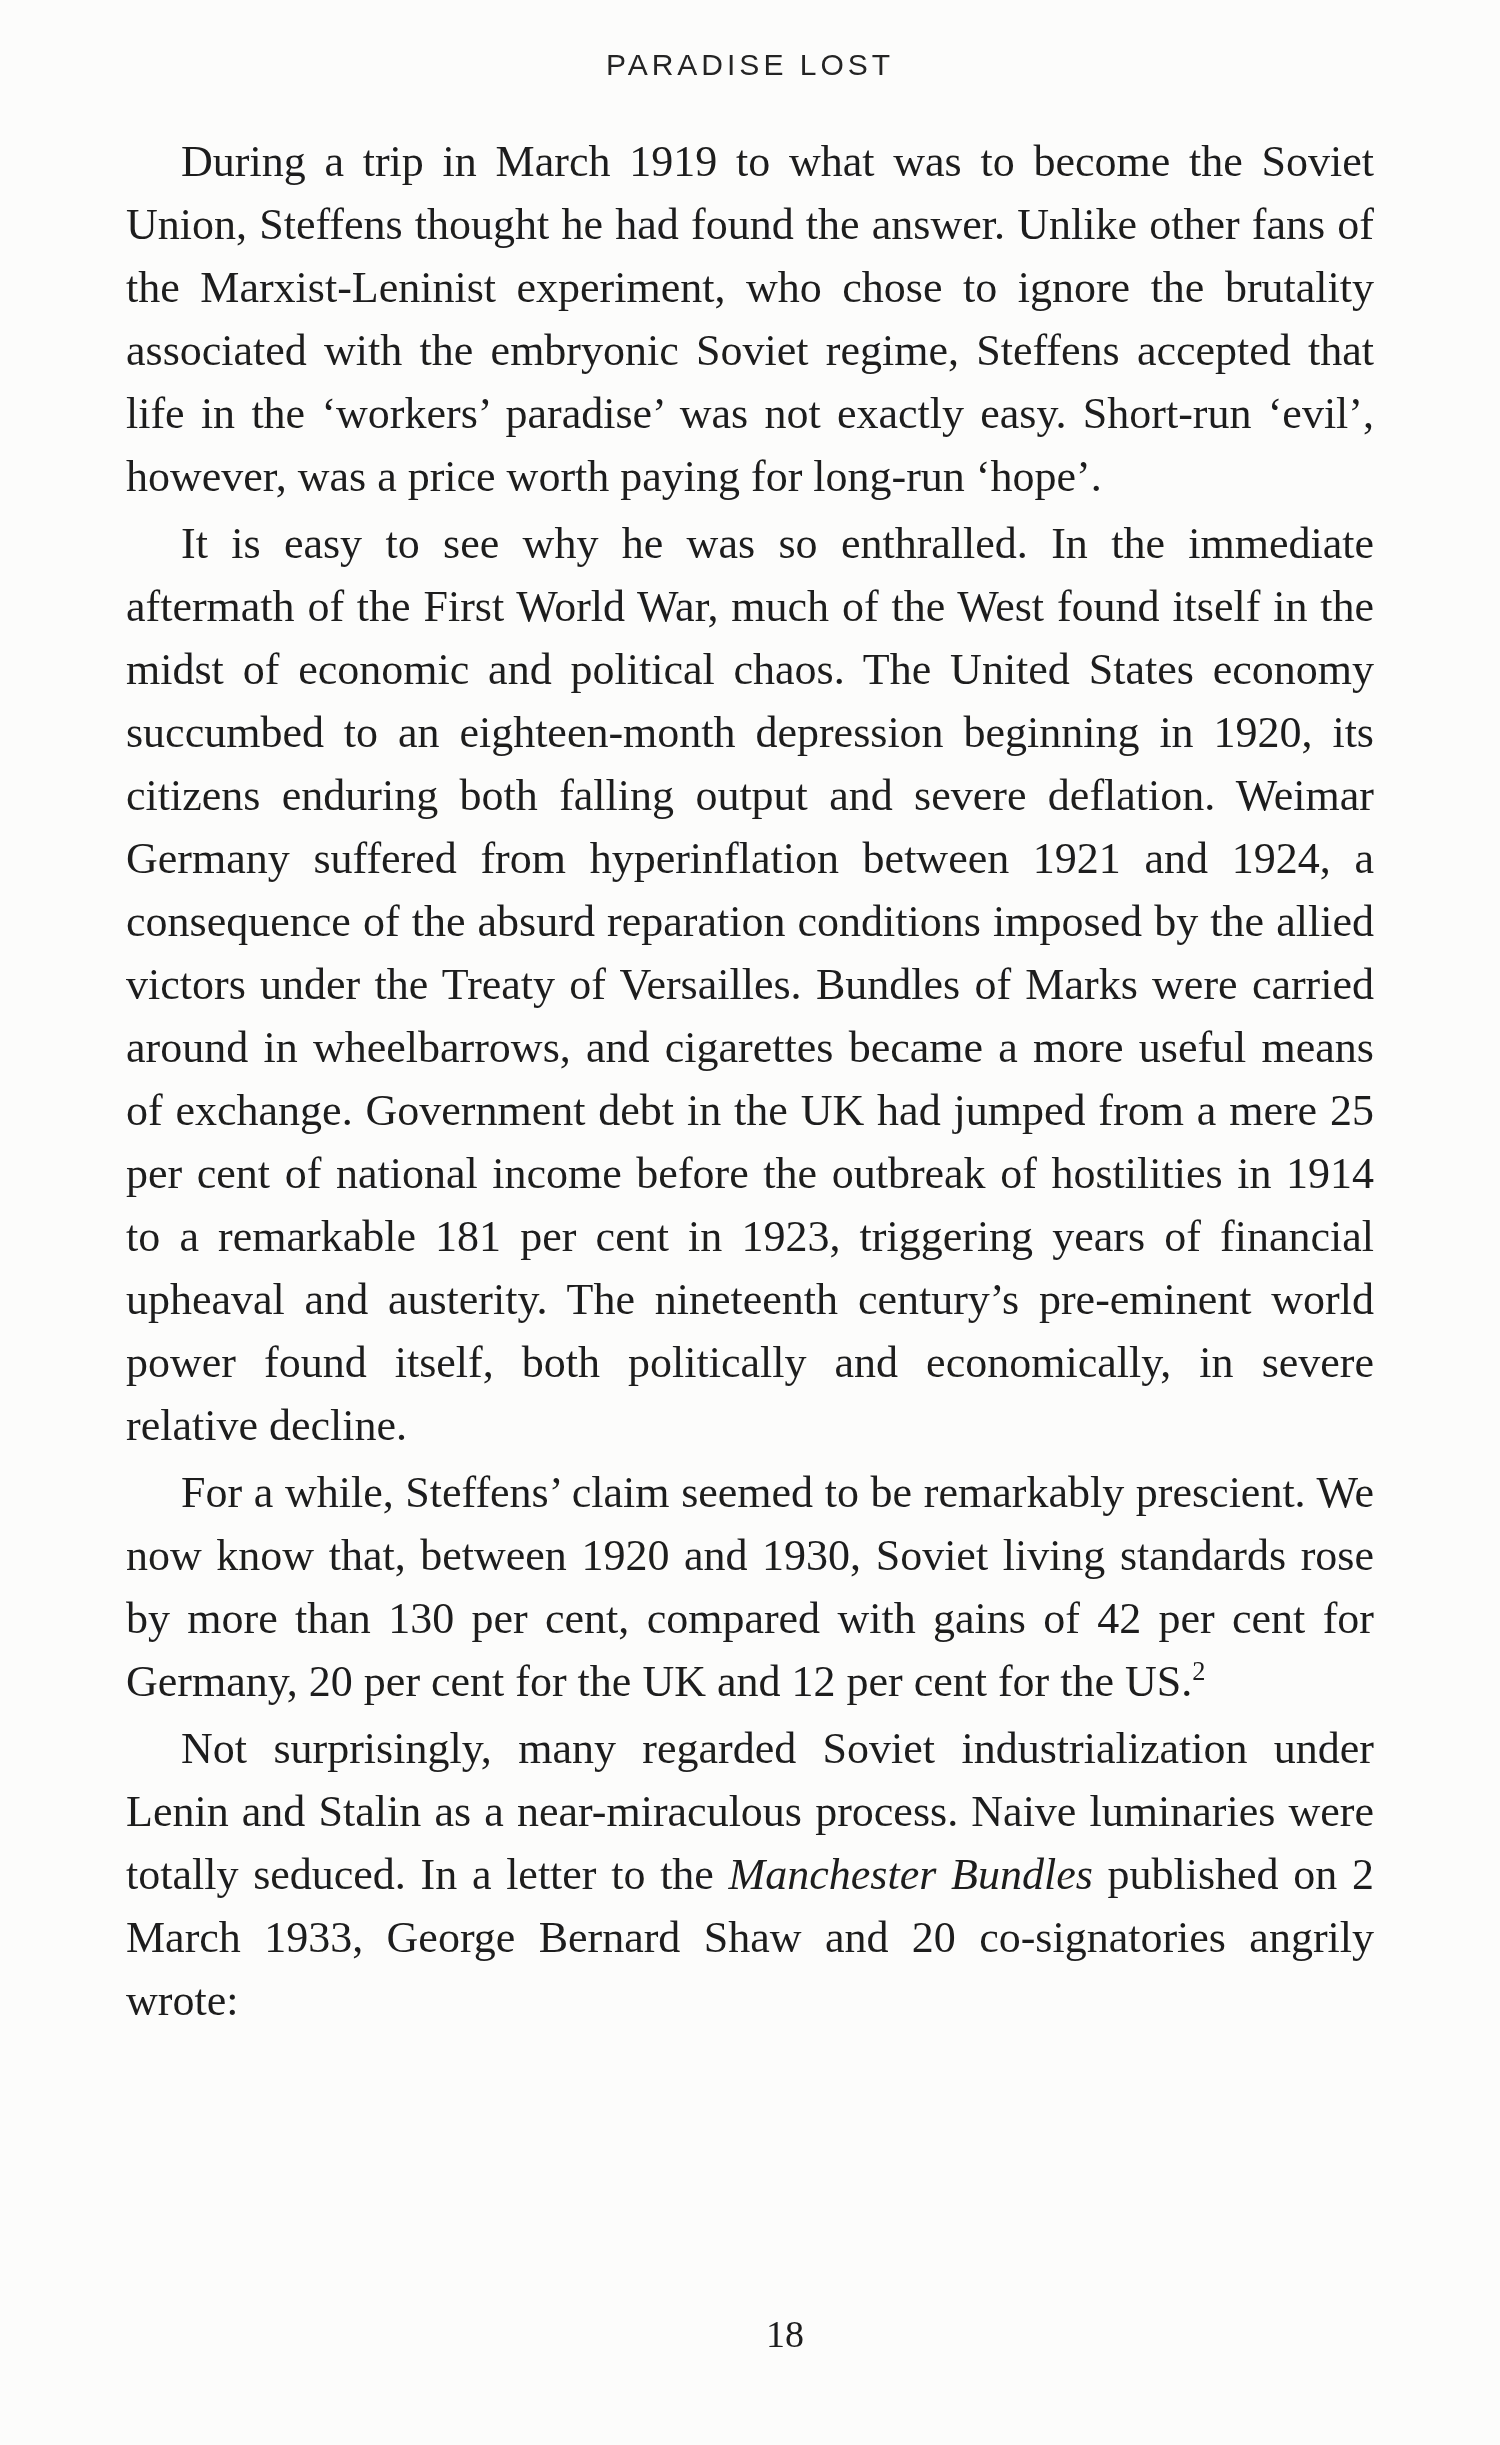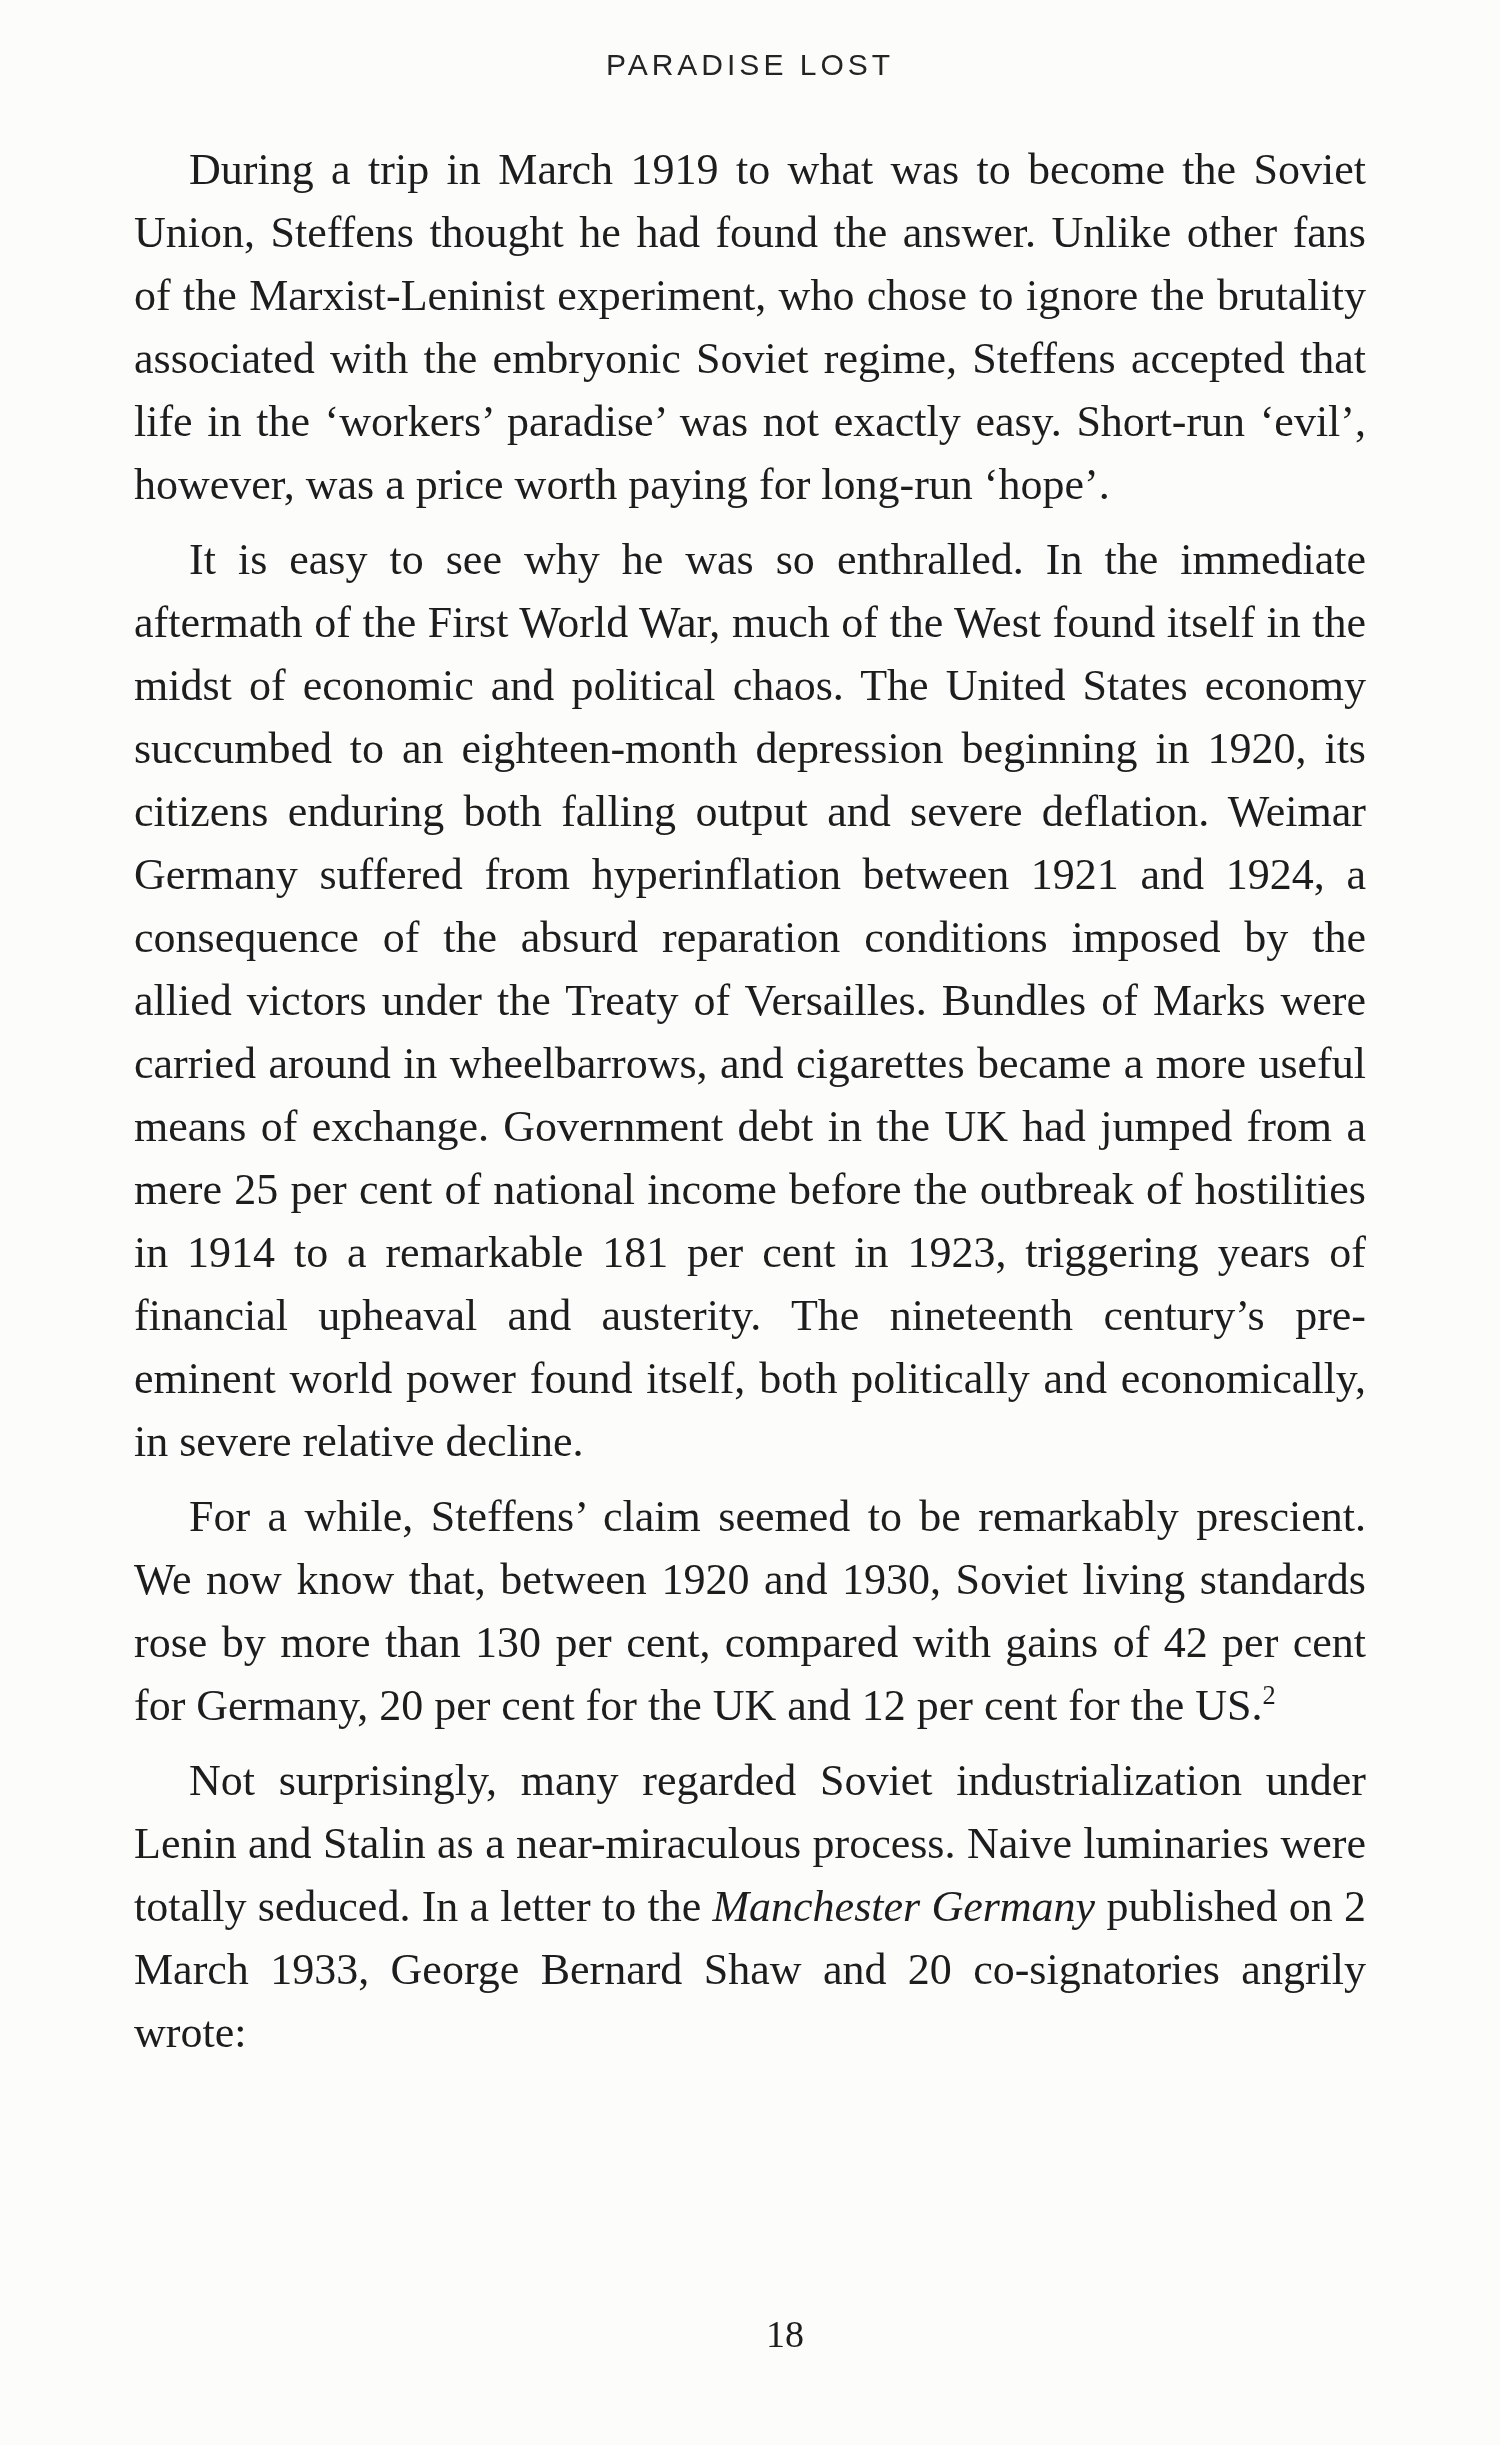--- a/index.html
+++ b/index.html
@@ -39,7 +39,7 @@
     text-align: justify;
   }
   .body-text p {
-    margin: 12px;
+    margin: 4px;
     padding: 0;
     text-indent: 55px;
   }

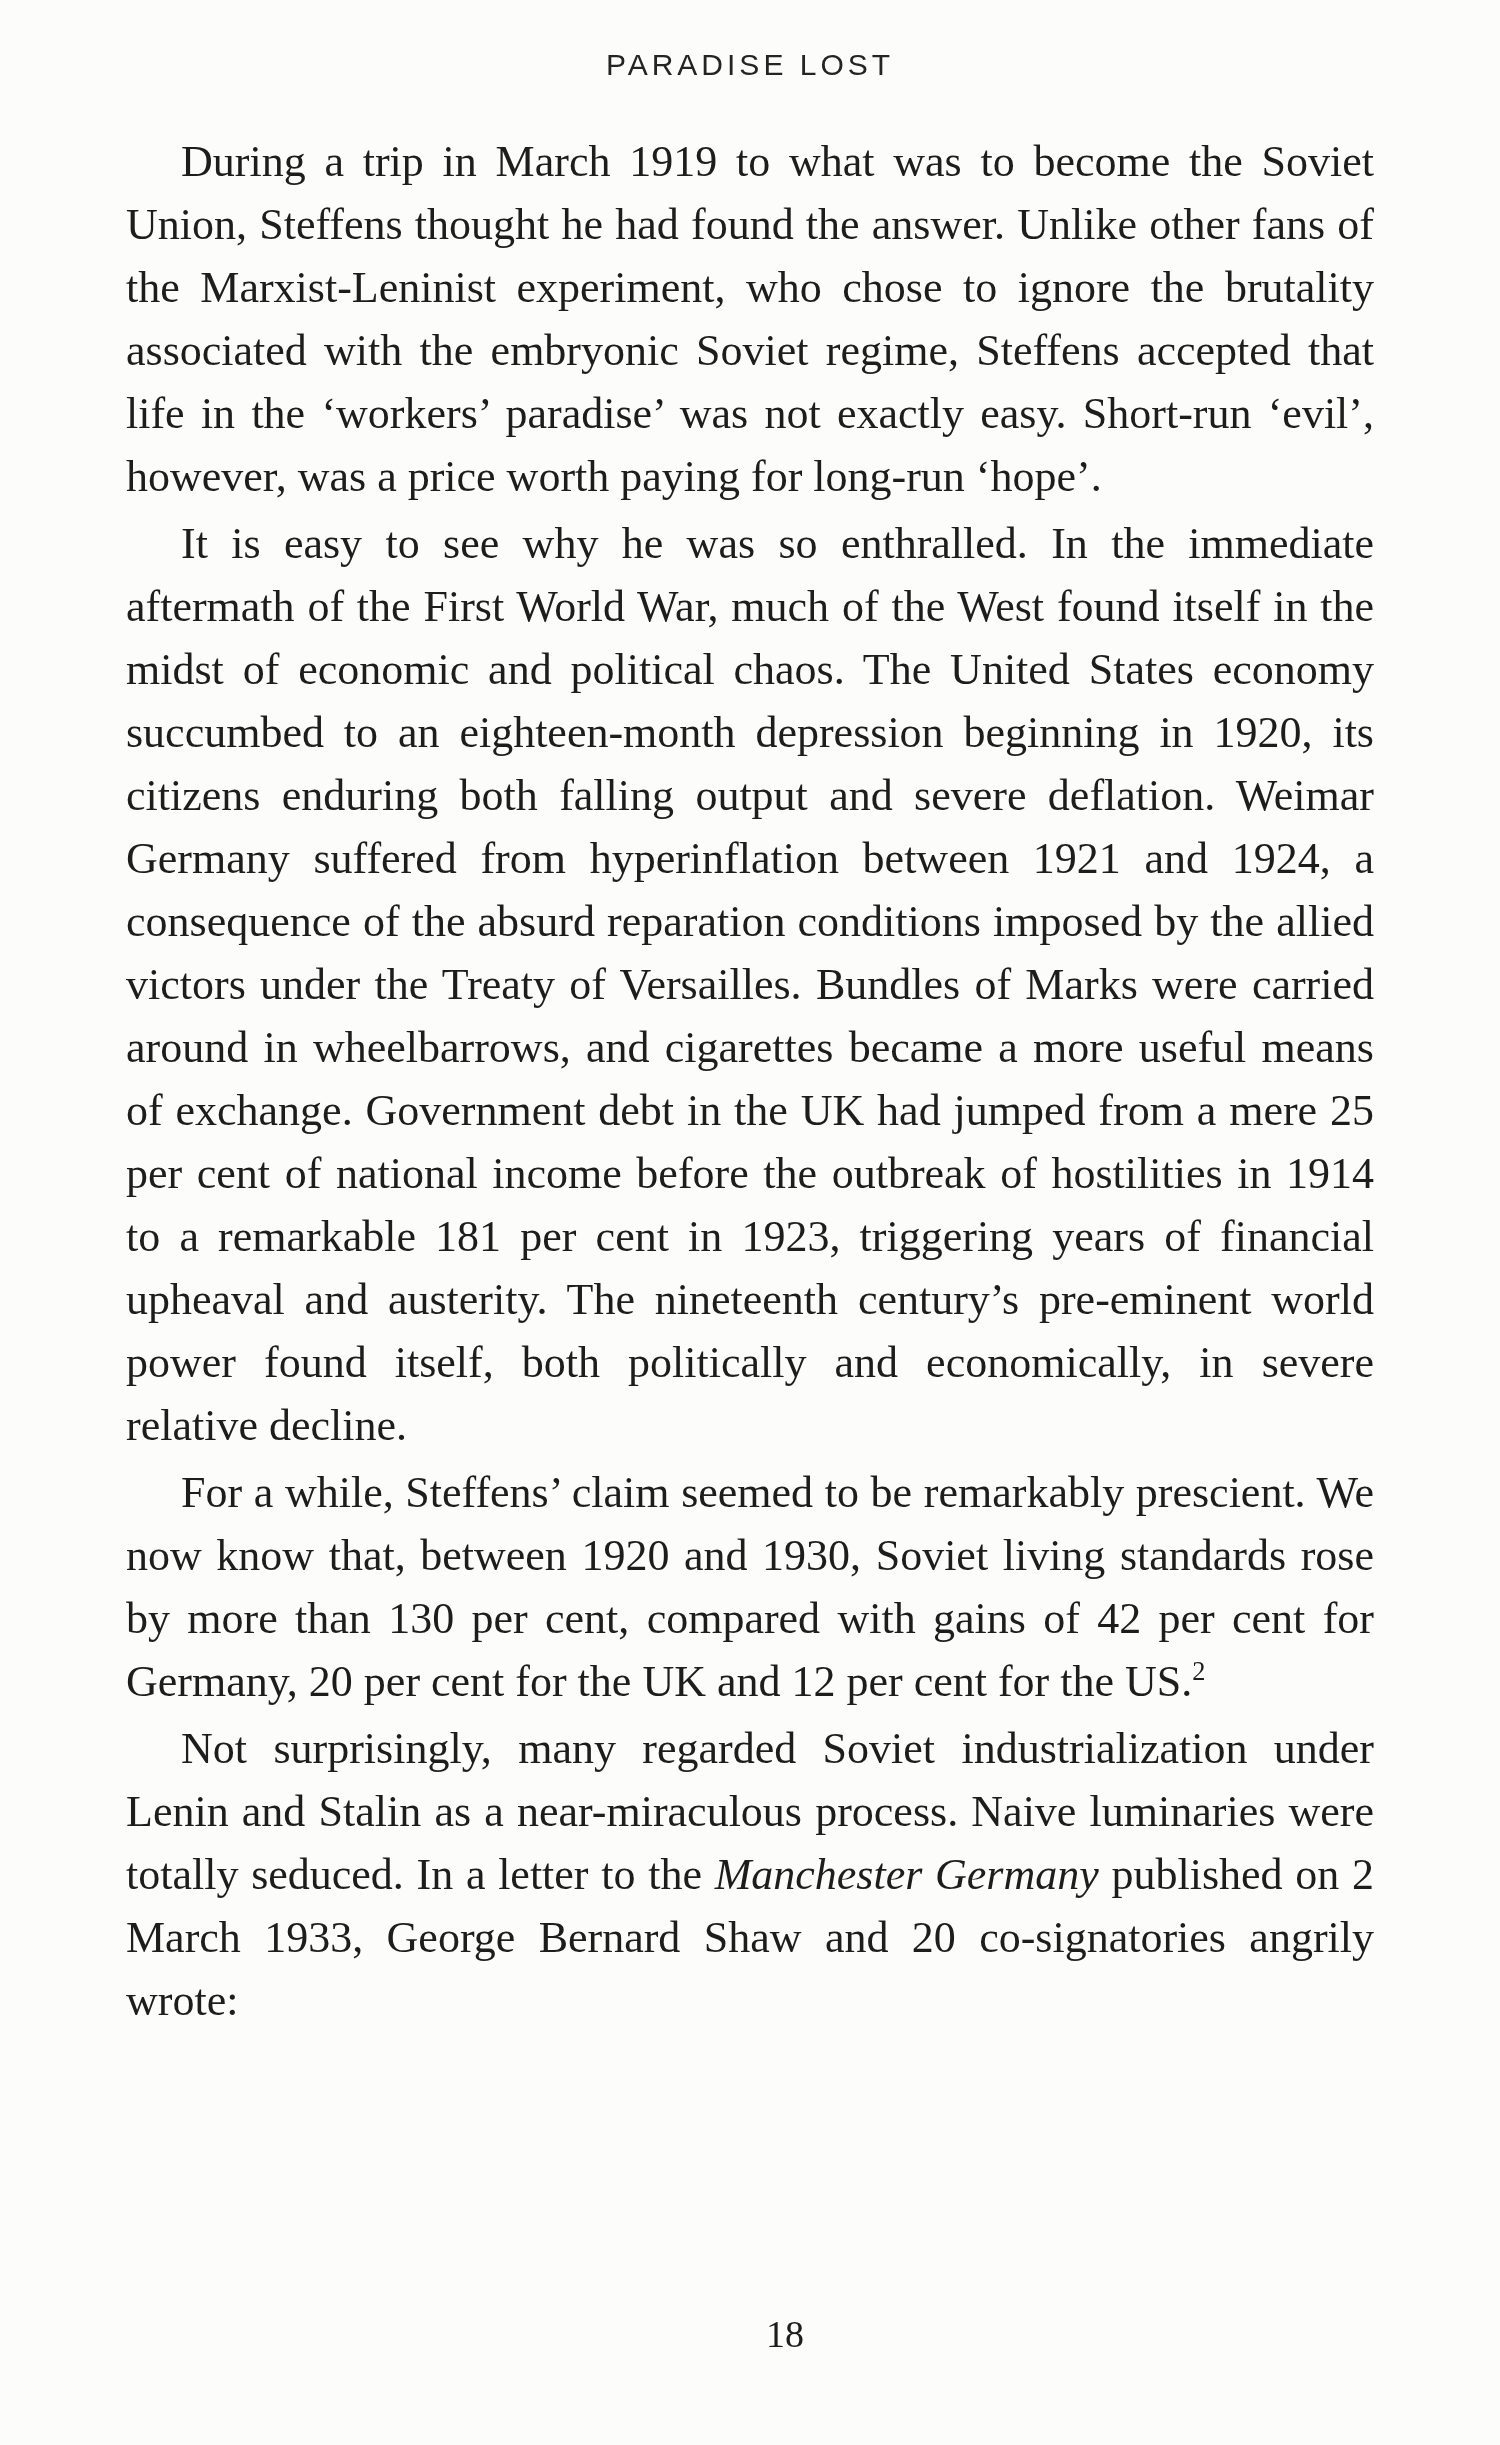--- a/index.html
+++ b/index.html
@@ -74,7 +74,7 @@
       <p><span>During a trip in March 1919 to what was to become the Soviet Union, Steffens thought he had found the answer. Unlike other fans of the Marxist-Leninist experiment, who chose to ignore the brutality associated with the embryonic Soviet regime, Steffens accepted that life in the ‘workers’ paradise’ was not exactly easy. Short-run ‘evil’, however, was a price worth paying for long-run ‘hope’.</span></p>
       <p><span>It is easy to see why he was so enthralled. In the immediate aftermath of the First World War, much of the West found itself in the midst of economic and political chaos. The United States economy succumbed to an eighteen-month depression beginning in 1920, its citizens enduring both falling output and severe deflation. Weimar Germany suffered from hyperinflation between 1921 and 1924, a consequence of the absurd reparation conditions imposed by the allied victors under the Treaty of Versailles. Bundles of Marks were carried around in wheelbarrows, and cigarettes became a more useful means of exchange. Government debt in the UK had jumped from a mere 25 per cent of national income before the outbreak of hostilities in 1914 to a remarkable 181 per cent in 1923, triggering years of financial upheaval and austerity. The nineteenth century’s pre-eminent world power found itself, both politically and economically, in severe relative decline.</span></p>
       <p><span>For a while, Steffens’ claim seemed to be remarkably prescient. We now know that, between 1920 and 1930, Soviet living standards rose by more than 130 per cent, compared with gains of 42 per cent for Germany, 20 per cent for the UK and 12 per cent for the US.</span><sup>2</sup></p>
-      <p><span>Not surprisingly, many regarded Soviet industrialization under Lenin and Stalin as a near-miraculous process. Naive luminaries were totally seduced. In a letter to the </span><em>Manchester Germany</em><span> published on 2 March 1933, George Bernard Shaw and 20 co-signatories angrily wrote:</span></p>
+      <p><span>Not surprisingly, many regarded Soviet industrialization under Lenin and Stalin as a near-miraculous process. Naive luminaries were totally seduced. In a letter to the </span><em>Manchester Bundles</em><span> published on 2 March 1933, George Bernard Shaw and 20 co-signatories angrily wrote:</span></p>
     </div>
 
   <div class="folio">18</div>

